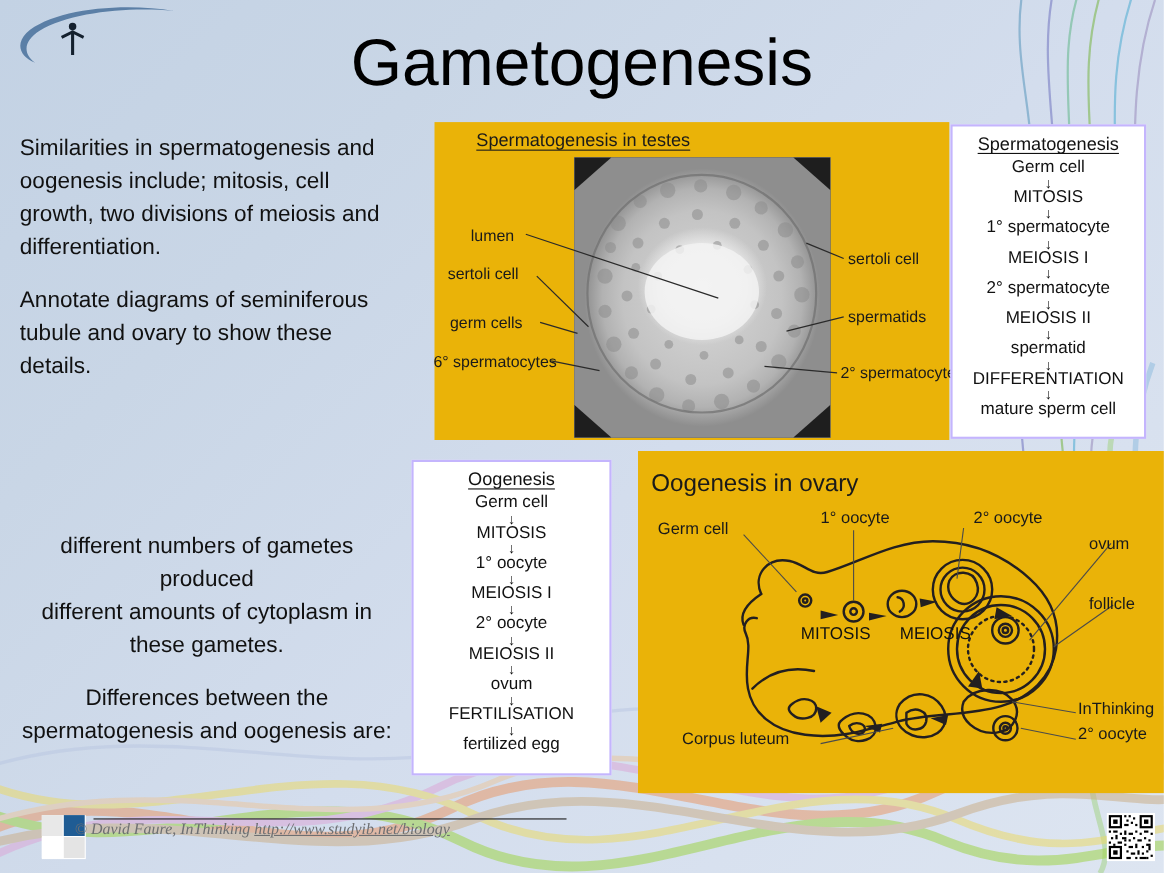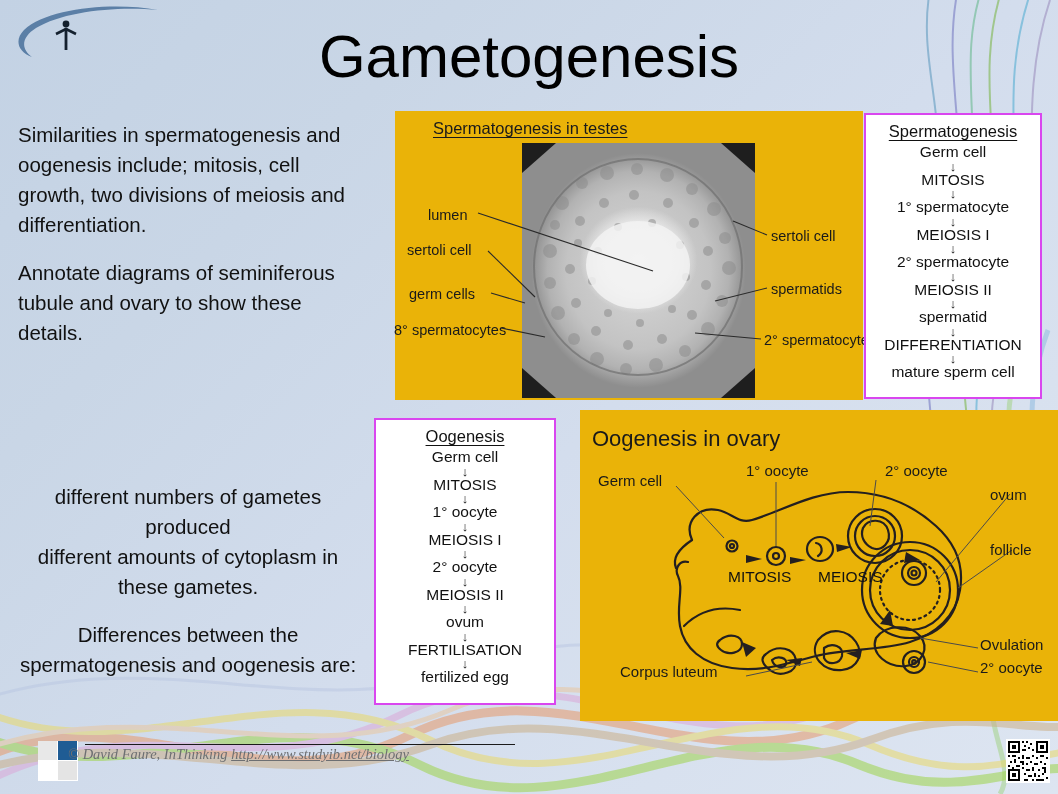--- a/index.html
+++ b/index.html
@@ -61,7 +61,7 @@
   .label{position:absolute;font-size:14.5px;color:#1a1a1a;white-space:nowrap;}
 
   
-  .flowbox{position:absolute;background:#fff;border:2px solid #d946ef;}
+  .flowbox{position:absolute;background:#fff;border:2px solid #c4b5fd;}
   #panel-sperm-flow{left:864px;top:113px;width:174px;height:282px;}
   #panel-oo-flow{left:374px;top:418px;width:178px;height:283px;}
   .flow-title{

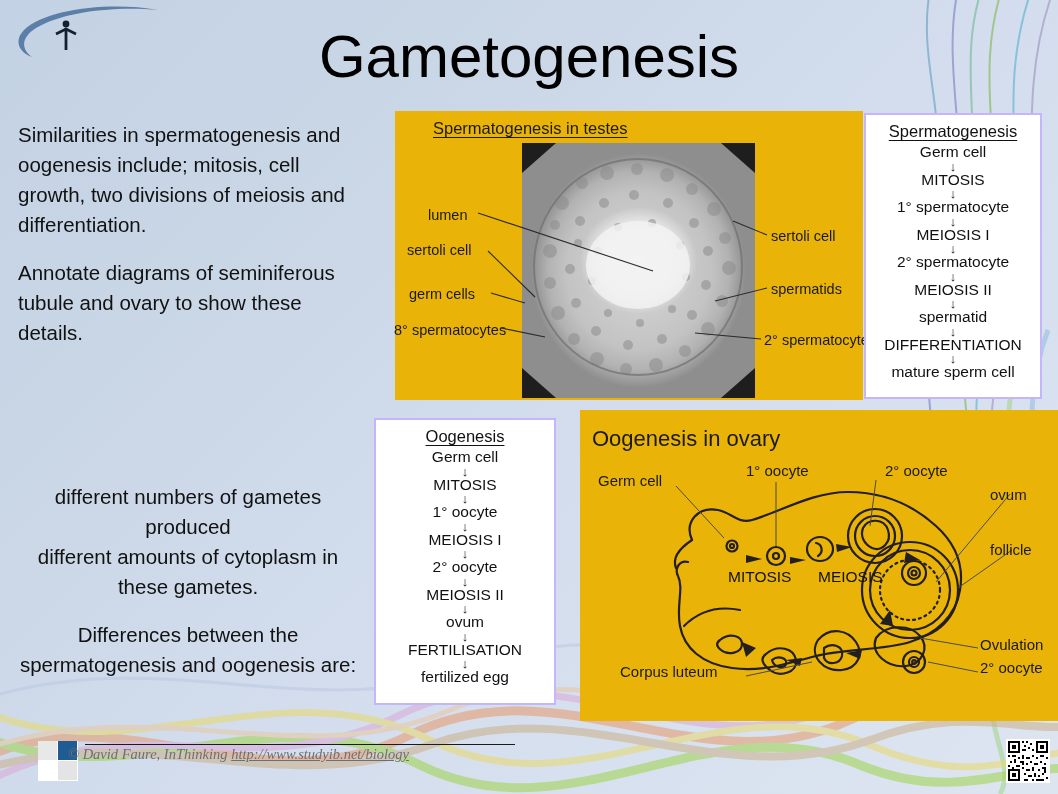--- a/index.html
+++ b/index.html
@@ -220,7 +220,7 @@
     <div class="label" style="left:33px;top:96px;">lumen</div>
     <div class="label" style="left:12px;top:131px;">sertoli cell</div>
     <div class="label" style="left:14px;top:175px;">germ cells</div>
-    <div class="label" style="left:-1px;top:211px;">8° spermatocytes</div>
+    <div class="label" style="left:-1px;top:211px;">6° spermatocytes</div>
 
     <div class="label" style="left:376px;top:117px;">sertoli cell</div>
     <div class="label" style="left:376px;top:170px;">spermatids</div>

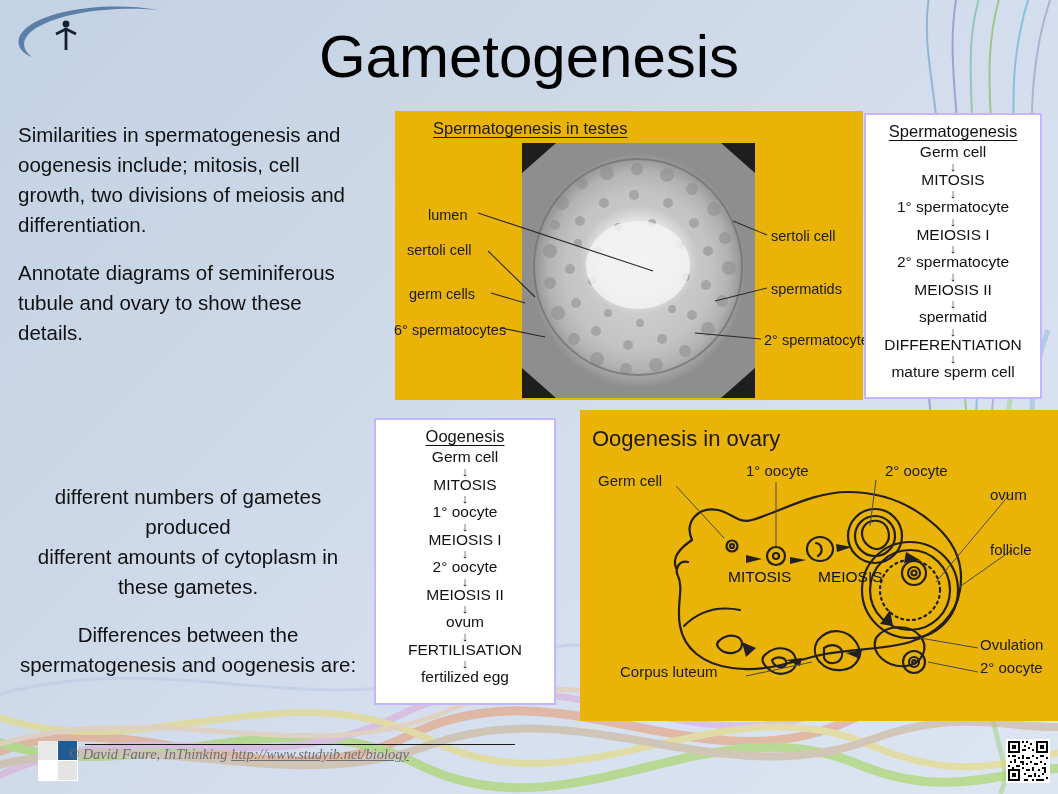--- a/index.html
+++ b/index.html
@@ -360,7 +360,7 @@
     <div class="ov-label" style="left:305px;top:52px;">2° oocyte</div>
     <div class="ov-label" style="left:410px;top:76px;">ovum</div>
     <div class="ov-label" style="left:410px;top:131px;">follicle</div>
-    <div class="ov-label" style="left:400px;top:226px;">Ovulation</div>
+    <div class="ov-label" style="left:400px;top:226px;">InThinking</div>
     <div class="ov-label" style="left:400px;top:249px;">2° oocyte</div>
     <div class="ov-label" style="left:40px;top:253px;">Corpus luteum</div>
     <div class="ov-stage" style="left:148px;top:158px;">MITOSIS</div>

